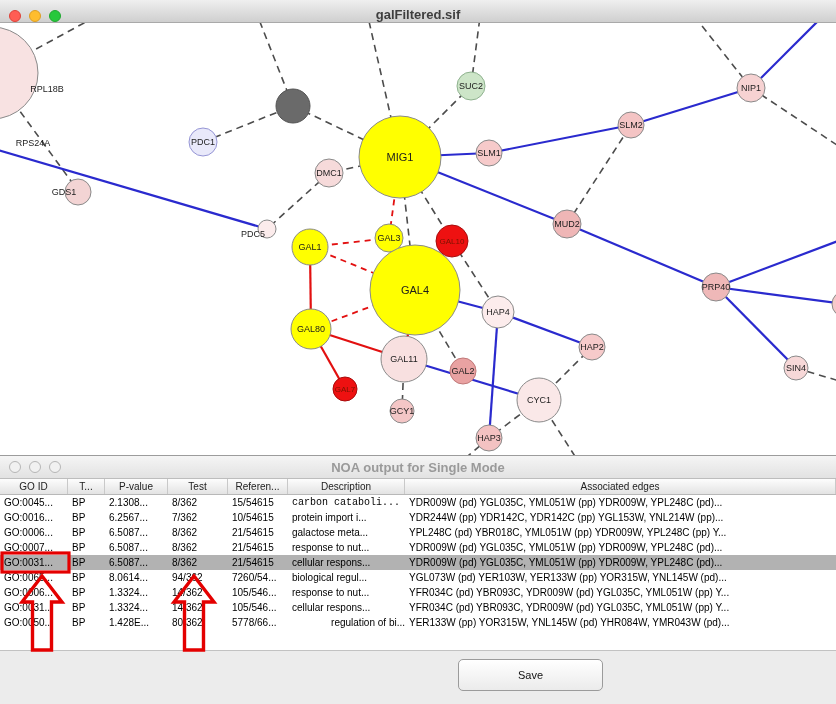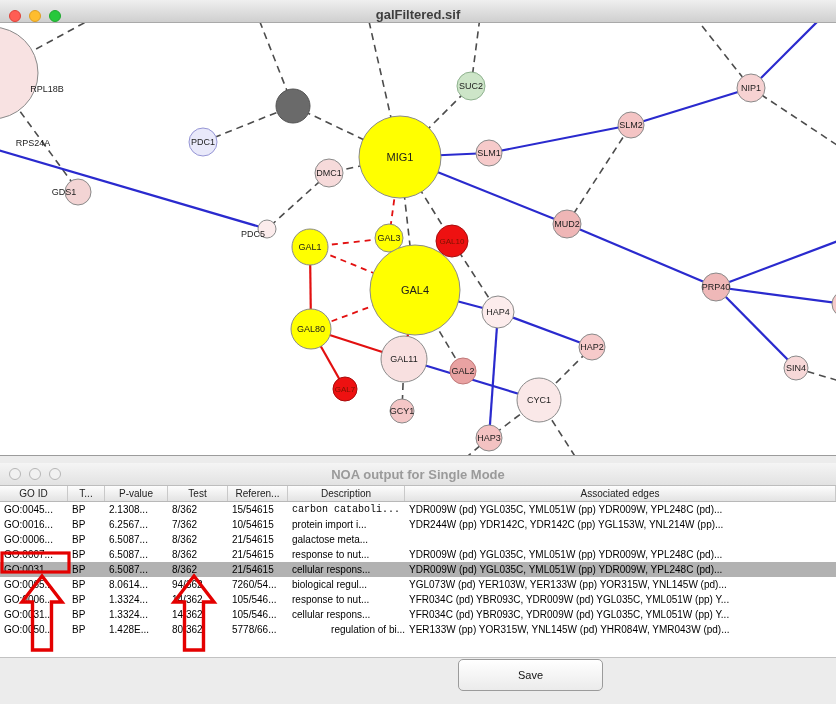--- a/index.html
+++ b/index.html
@@ -12,7 +12,7 @@
   .noa-win{top:455px;height:249px;background:#ececec;border-top:1px solid #9c9c9c;box-sizing:border-box;}
   .titlebar{height:23px;display:flex;align-items:center;position:relative;border-bottom:1px solid #a9a9a9;box-sizing:border-box;}
   .titlebar.active{background:linear-gradient(#efefef,#cfcfcf);align-items:flex-end;}
-  .titlebar.inactive{background:linear-gradient(#f5f5f5,#e2e2e2);border-bottom-color:#bdbdbd;margin-top:7px;}
+  .titlebar.inactive{background:linear-gradient(#f5f5f5,#e2e2e2);border-bottom-color:#bdbdbd;}
   .title{position:absolute;left:0;right:0;text-align:center;font-size:13px;font-weight:bold;pointer-events:none;}
   .active .title{color:#3e3e3e;}
   .inactive .title{color:#9a9a9a;}

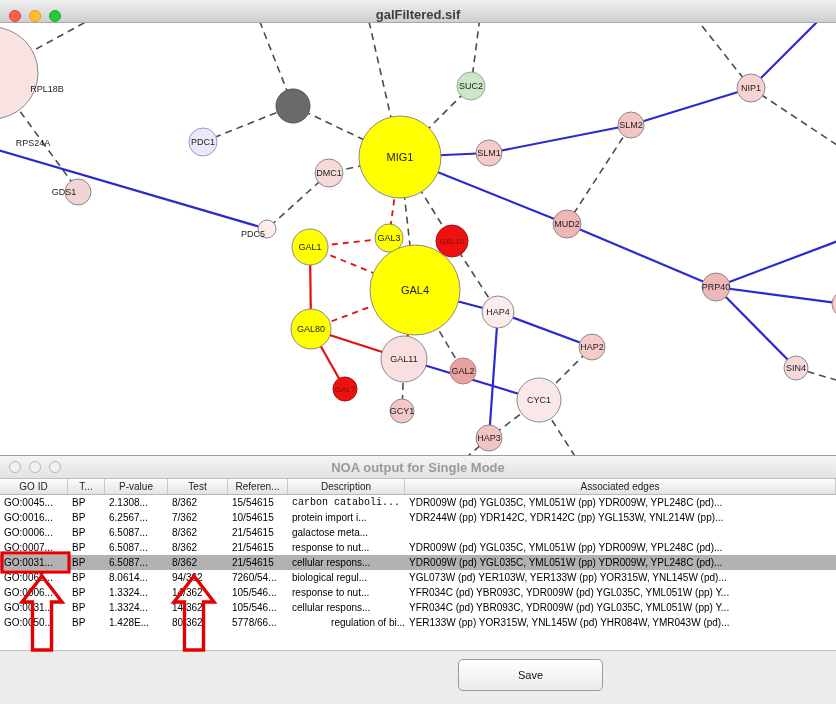--- a/index.html
+++ b/index.html
@@ -206,6 +206,7 @@
         <div class="tcell" style="width: 60px;">8/362</div>
         <div class="tcell" style="width: 60px;">21/54615</div>
         <div class="tcell" style="width: 117px;">galactose meta...</div>
+        <div class="tcell" style="width: 431px;">YPL248C (pd) YBR018C, YML051W (pp) YDR009W, YPL248C (pp) Y...</div>
       </div>
       <div class="trow">
         <div class="tcell" style="width: 68px;">GO:0007...</div>

